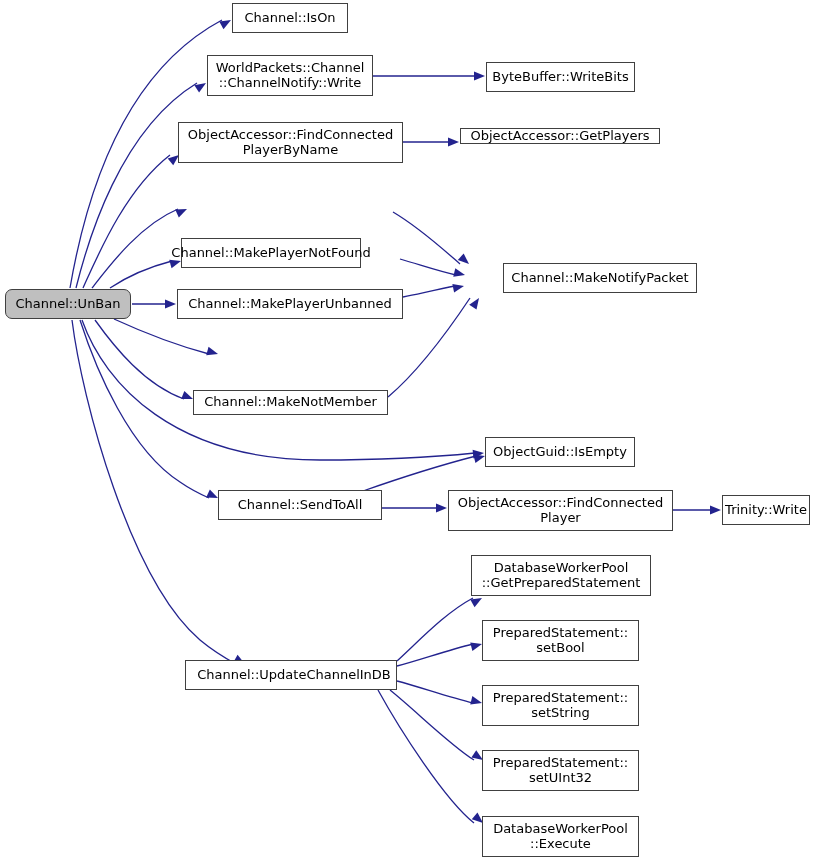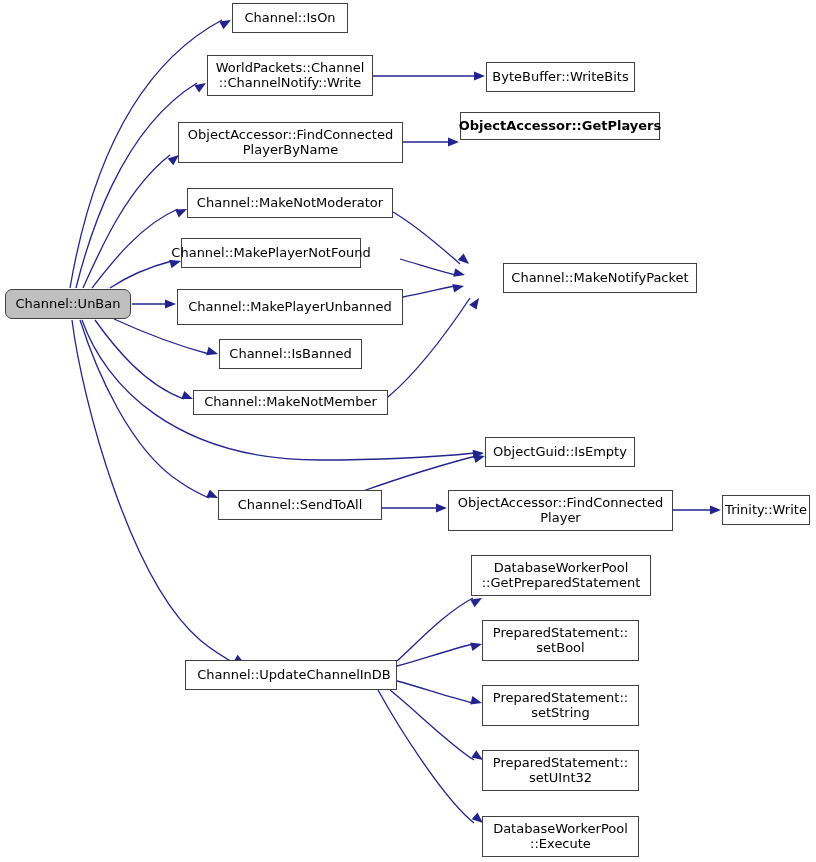--- a/index.html
+++ b/index.html
@@ -122,7 +122,7 @@
     <div class="node-box" style="left: 218px; top: 490px; width: 164px; height: 30px;">Channel::SendToAll</div>
     <div class="node-box" style="left: 185px; top: 660px; width: 212px; height: 30px; padding-left: 8px;">Channel::UpdateChannelInDB</div>
     <div class="node-box" style="left: 486px; top: 62px; width: 149px; height: 30px;">ByteBuffer::WriteBits</div>
-    <div class="node-box" style="left: 460px; top: 112px; width: 200px; height: 28px; font-weight: bold;">ObjectAccessor::GetPlayers</div>
+    <div class="node-box" style="left: 460px; top: 128px; width: 200px; height: 16px;">ObjectAccessor::GetPlayers</div>
     <div class="node-box" style="left: 464px; top: 263px; width: 194px; height: 30px; margin-left: 39px;">Channel::MakeNotifyPacket</div>
     <div class="node-box" style="left: 485px; top: 437px; width: 150px; height: 30px;">ObjectGuid::IsEmpty</div>
     <div class="node-box" style="left: 448px; top: 490px; width: 225px; height: 41px;">ObjectAccessor::FindConnected

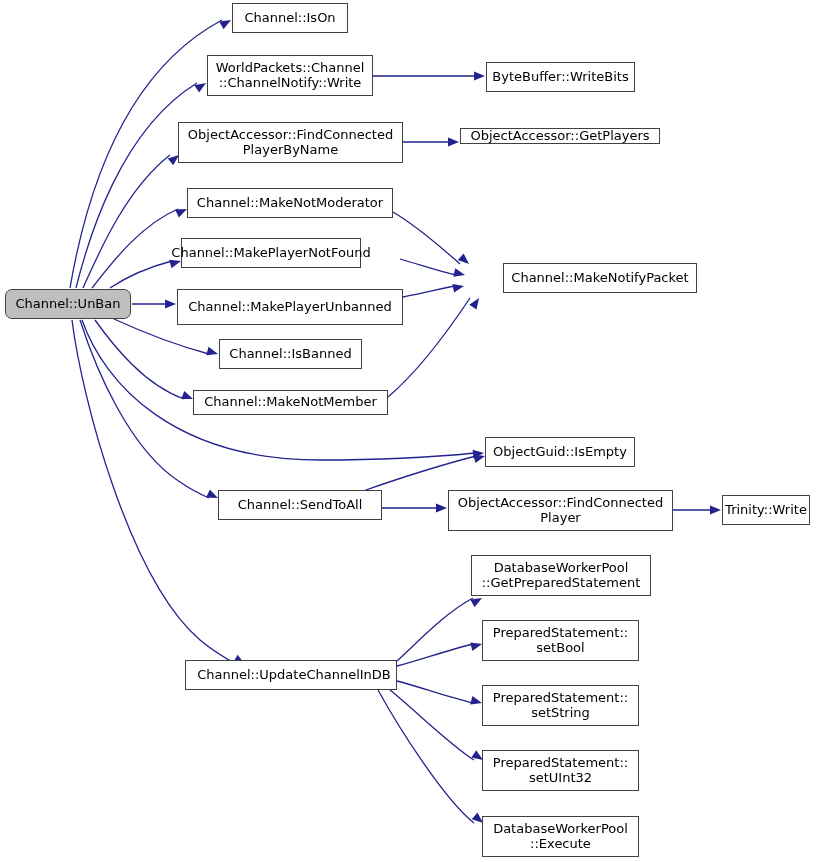--- a/index.html
+++ b/index.html
@@ -114,7 +114,6 @@
 ::ChannelNotify::Write</div>
     <div class="node-box" style="left: 178px; top: 122px; width: 225px; height: 41px;">ObjectAccessor::FindConnected
 PlayerByName</div>
-    <div class="node-box" style="left: 187px; top: 188px; width: 206px; height: 30px;">Channel::MakeNotModerator</div>
     <div class="node-box" style="left: 181px; top: 238px; width: 180px; height: 30px;">Channel::MakePlayerNotFound</div>
     <div class="node-box" style="left: 177px; top: 289px; width: 226px; height: 36px;">Channel::MakePlayerUnbanned</div>
     <div class="node-box" style="left: 219px; top: 339px; width: 143px; height: 30px;">Channel::IsBanned</div>

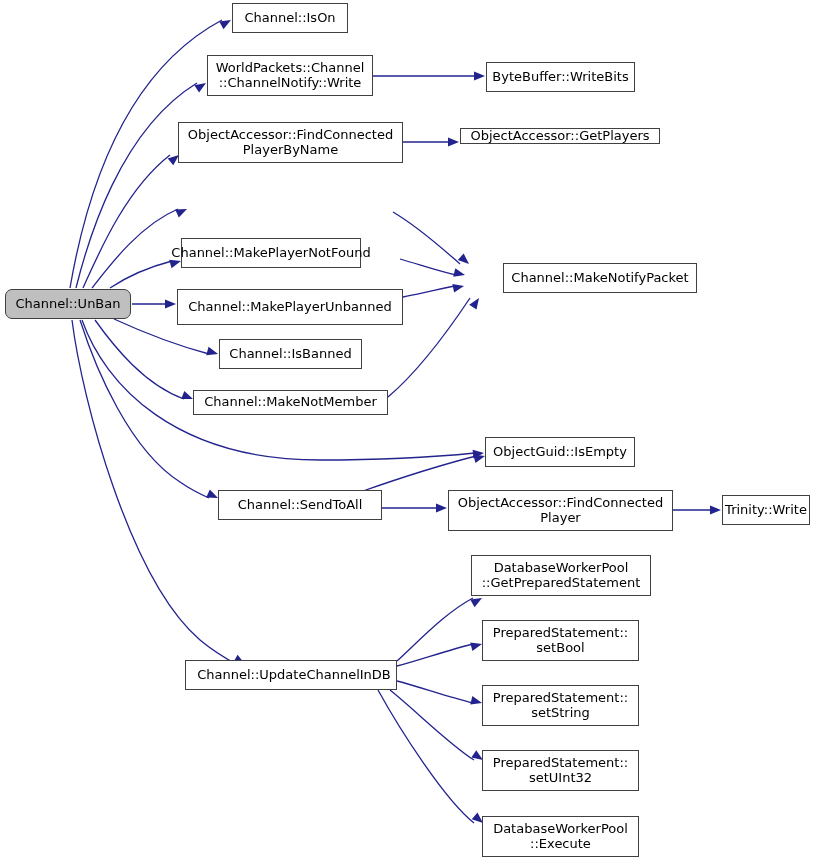--- a/index.html
+++ b/index.html
@@ -115,7 +115,7 @@
     <div class="node-box" style="left: 178px; top: 122px; width: 225px; height: 41px;">ObjectAccessor::FindConnected
 PlayerByName</div>
     <div class="node-box" style="left: 181px; top: 238px; width: 180px; height: 30px;">Channel::MakePlayerNotFound</div>
-    <div class="node-box" style="left: 177px; top: 289px; width: 226px; height: 36px;">Channel::MakePlayerUnbanned</div>
+    <div class="node-box" style="left: 177px; top: 289px; width: 226px; height: 30px;">Channel::MakePlayerUnbanned</div>
     <div class="node-box" style="left: 219px; top: 339px; width: 143px; height: 30px;">Channel::IsBanned</div>
     <div class="node-box" style="left: 193px; top: 390px; width: 195px; height: 25px;">Channel::MakeNotMember</div>
     <div class="node-box" style="left: 218px; top: 490px; width: 164px; height: 30px;">Channel::SendToAll</div>

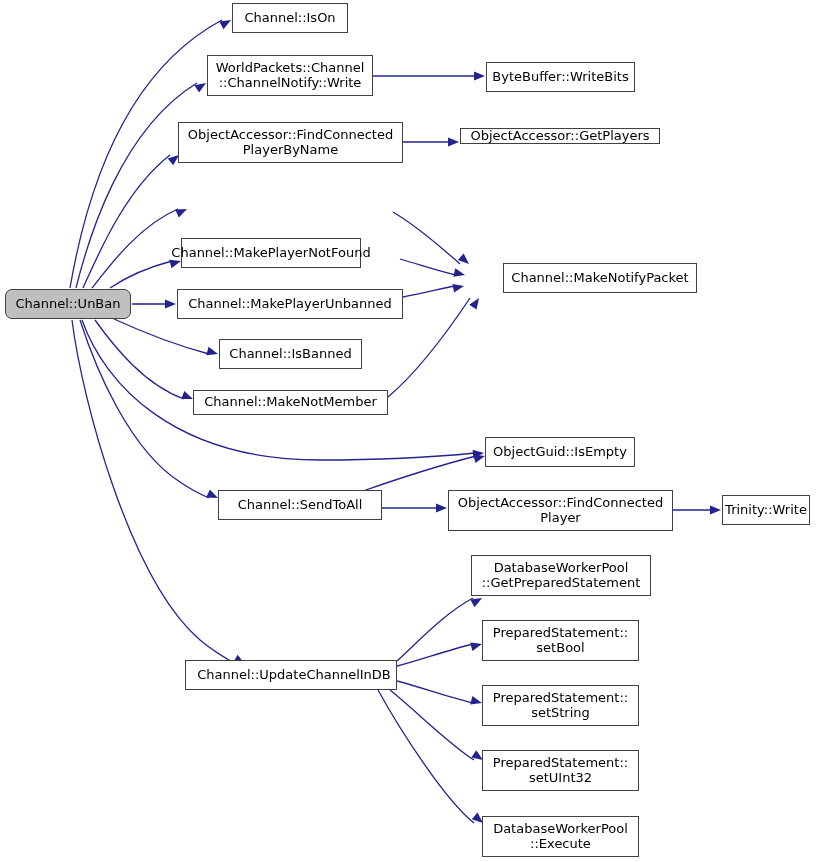--- a/index.html
+++ b/index.html
@@ -116,7 +116,6 @@
 PlayerByName</div>
     <div class="node-box" style="left: 181px; top: 238px; width: 180px; height: 30px;">Channel::MakePlayerNotFound</div>
     <div class="node-box" style="left: 177px; top: 289px; width: 226px; height: 30px;">Channel::MakePlayerUnbanned</div>
-    <div class="node-box" style="left: 219px; top: 339px; width: 143px; height: 30px;">Channel::IsBanned</div>
     <div class="node-box" style="left: 193px; top: 390px; width: 195px; height: 25px;">Channel::MakeNotMember</div>
     <div class="node-box" style="left: 218px; top: 490px; width: 164px; height: 30px;">Channel::SendToAll</div>
     <div class="node-box" style="left: 185px; top: 660px; width: 212px; height: 30px; padding-left: 8px;">Channel::UpdateChannelInDB</div>

